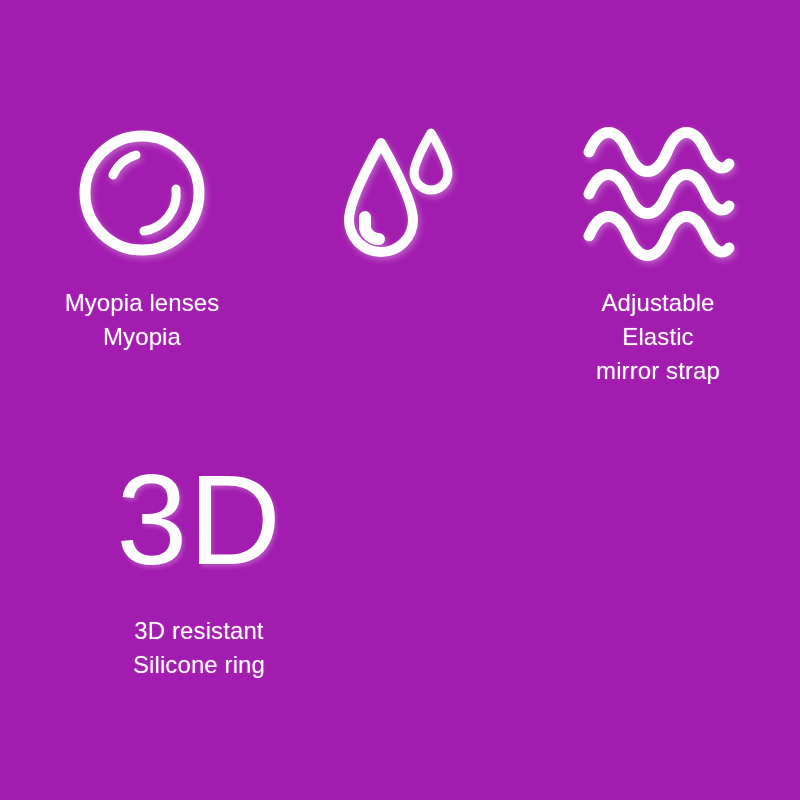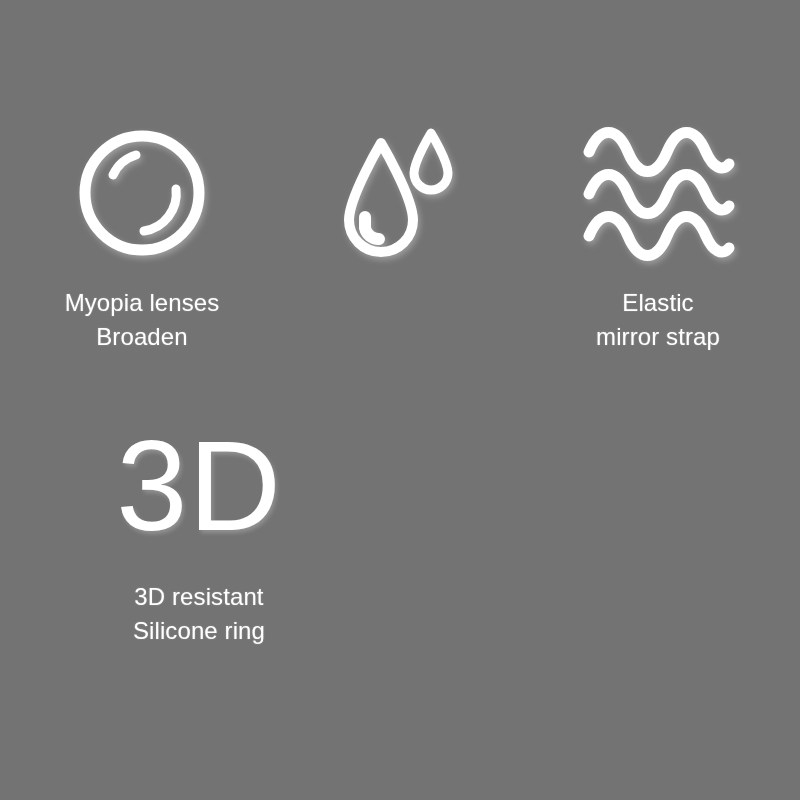--- a/index.html
+++ b/index.html
@@ -16,7 +16,7 @@
     position: relative;
     width: 800px;
     height: 800px;
-    background: #737373;
+    background: #a21caf;
     box-sizing: border-box;
   }
 

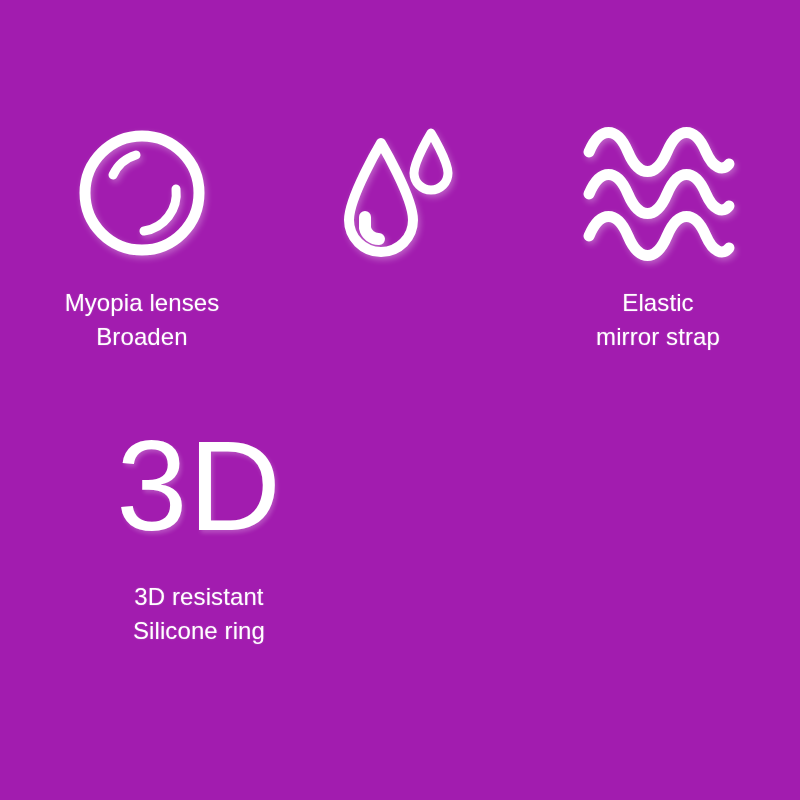--- a/index.html
+++ b/index.html
@@ -147,6 +147,7 @@
         </svg>
       </div>
       <div class="caption">
+        <span class="line">Adjustable</span>
         <span class="line">Elastic</span>
         <span class="line">mirror strap</span>
       </div>

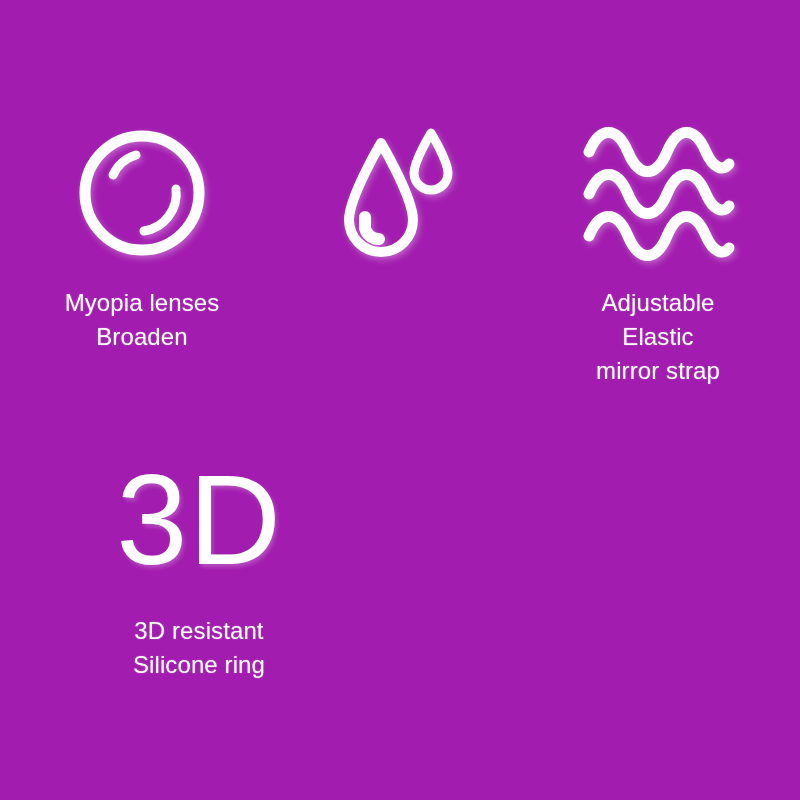--- a/index.html
+++ b/index.html
@@ -101,7 +101,7 @@
       </div>
       <div class="caption">
         <span class="line">Myopia lenses</span>
-        <span class="line">Broaden</span>
+        <span class="line">Myopia</span>
       </div>
     </div>
 

